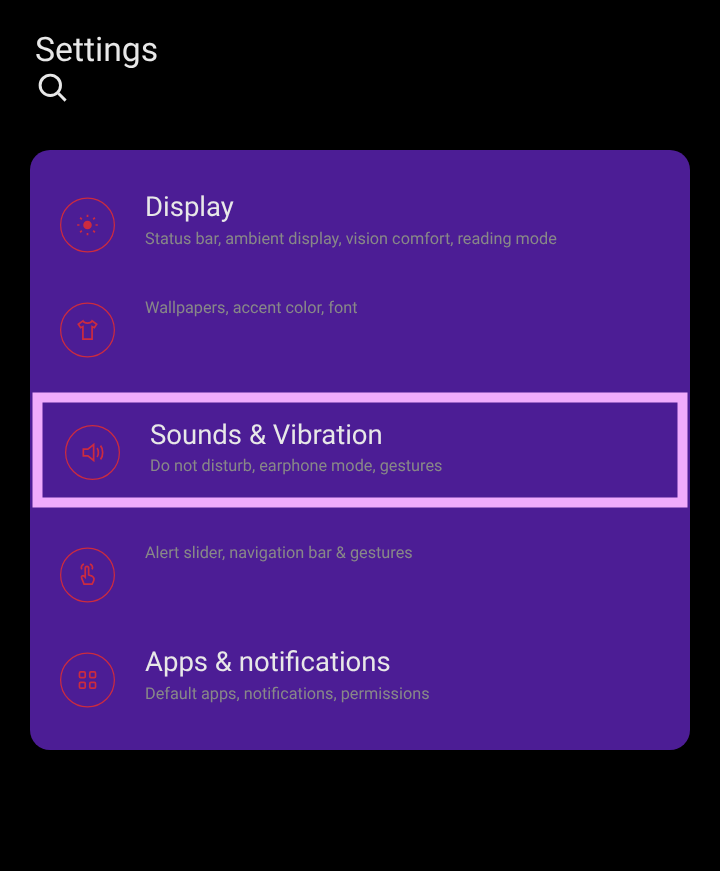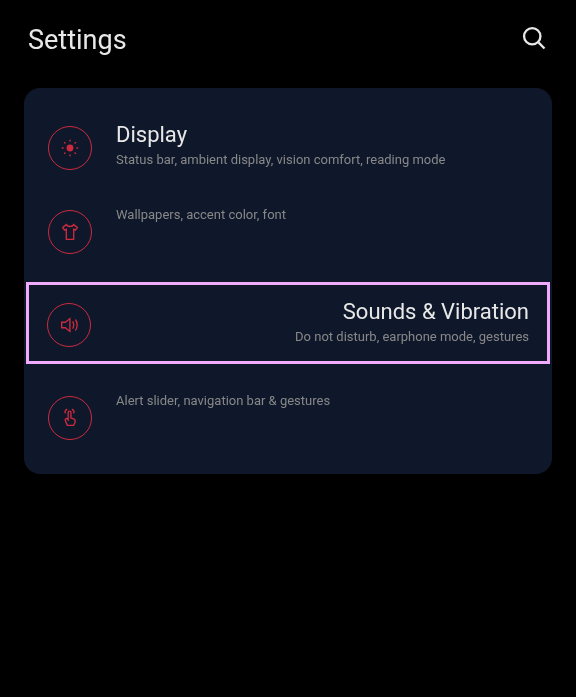--- a/index.html
+++ b/index.html
@@ -17,8 +17,9 @@
     .header {
       display: flex;
       justify-content: space-between;
-      align-items: flex-end;
+      align-items: flex-start;
       padding: 24px 28px 20px 28px;
+      flex-direction: column;
     }
     .header-title {
       color: #e8e8e8;

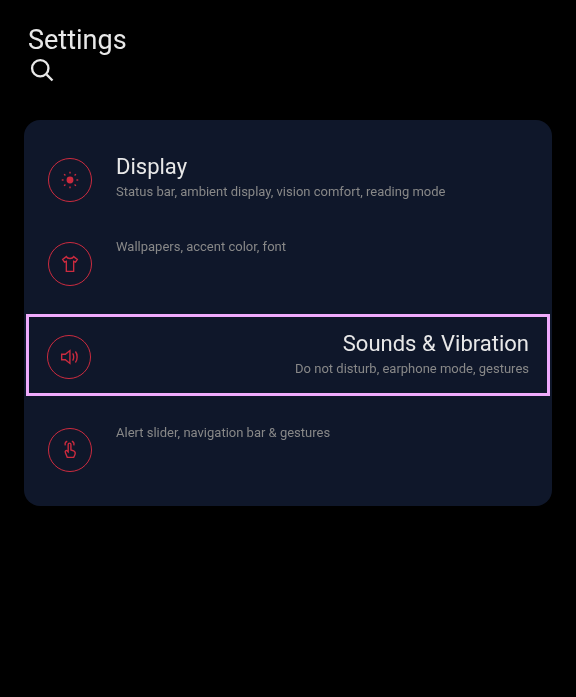--- a/index.html
+++ b/index.html
@@ -33,7 +33,7 @@
     }
     .panel {
       margin: 12px 24px 0 24px;
-      background: #0f172a;
+      background: #4c1d95;
       border-radius: 16px;
       padding: 16px 0;
     }

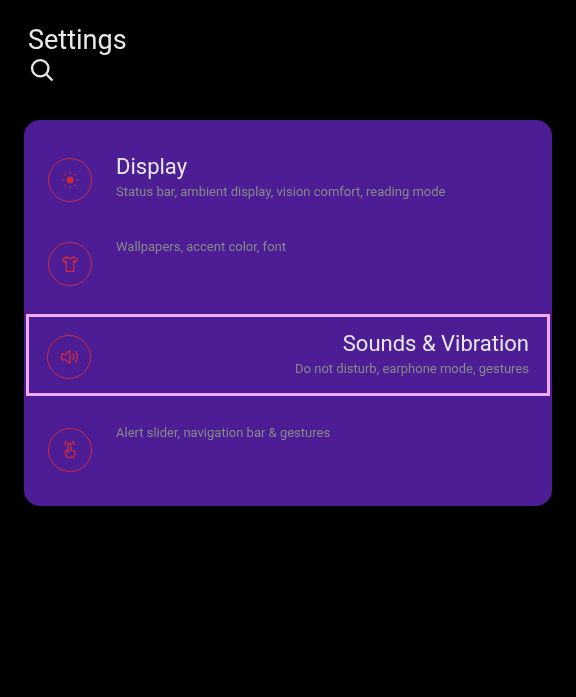--- a/index.html
+++ b/index.html
@@ -45,10 +45,9 @@
       position: relative;
     }
     .settings-item.highlighted {
-      border: 3px solid #f0abfc;
+      border: 8px solid #f0abfc;
       margin: 10px 2px;
       padding: 14px 18px;
-      text-align: right;
     }
     .icon-circle {
       width: 44px;

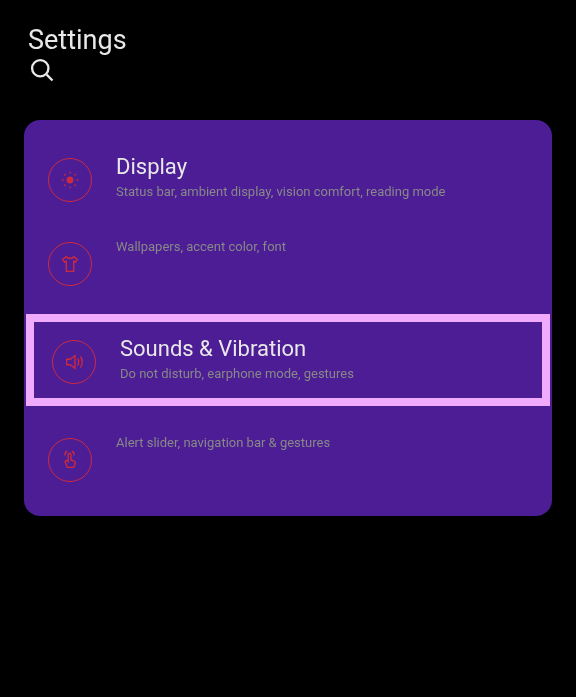--- a/index.html
+++ b/index.html
@@ -154,6 +154,20 @@
     </div>
   </div>
 
+  <div class="settings-item">
+    <div class="icon-circle">
+      <svg viewBox="0 0 24 24" fill="none" stroke="#cc2b3f" stroke-width="1.5">
+        <rect x="5" y="5" width="5" height="5" rx="1"></rect>
+        <rect x="14" y="5" width="5" height="5" rx="1"></rect>
+        <rect x="5" y="14" width="5" height="5" rx="1"></rect>
+        <rect x="14" y="14" width="5" height="5" rx="1"></rect>
+      </svg>
+    </div>
+    <div class="item-text">
+      <div class="item-title">Apps &amp; notifications</div>
+      <div class="item-subtitle">Default apps, notifications, permissions</div>
+    </div>
+  </div>
 
 </div>
 

